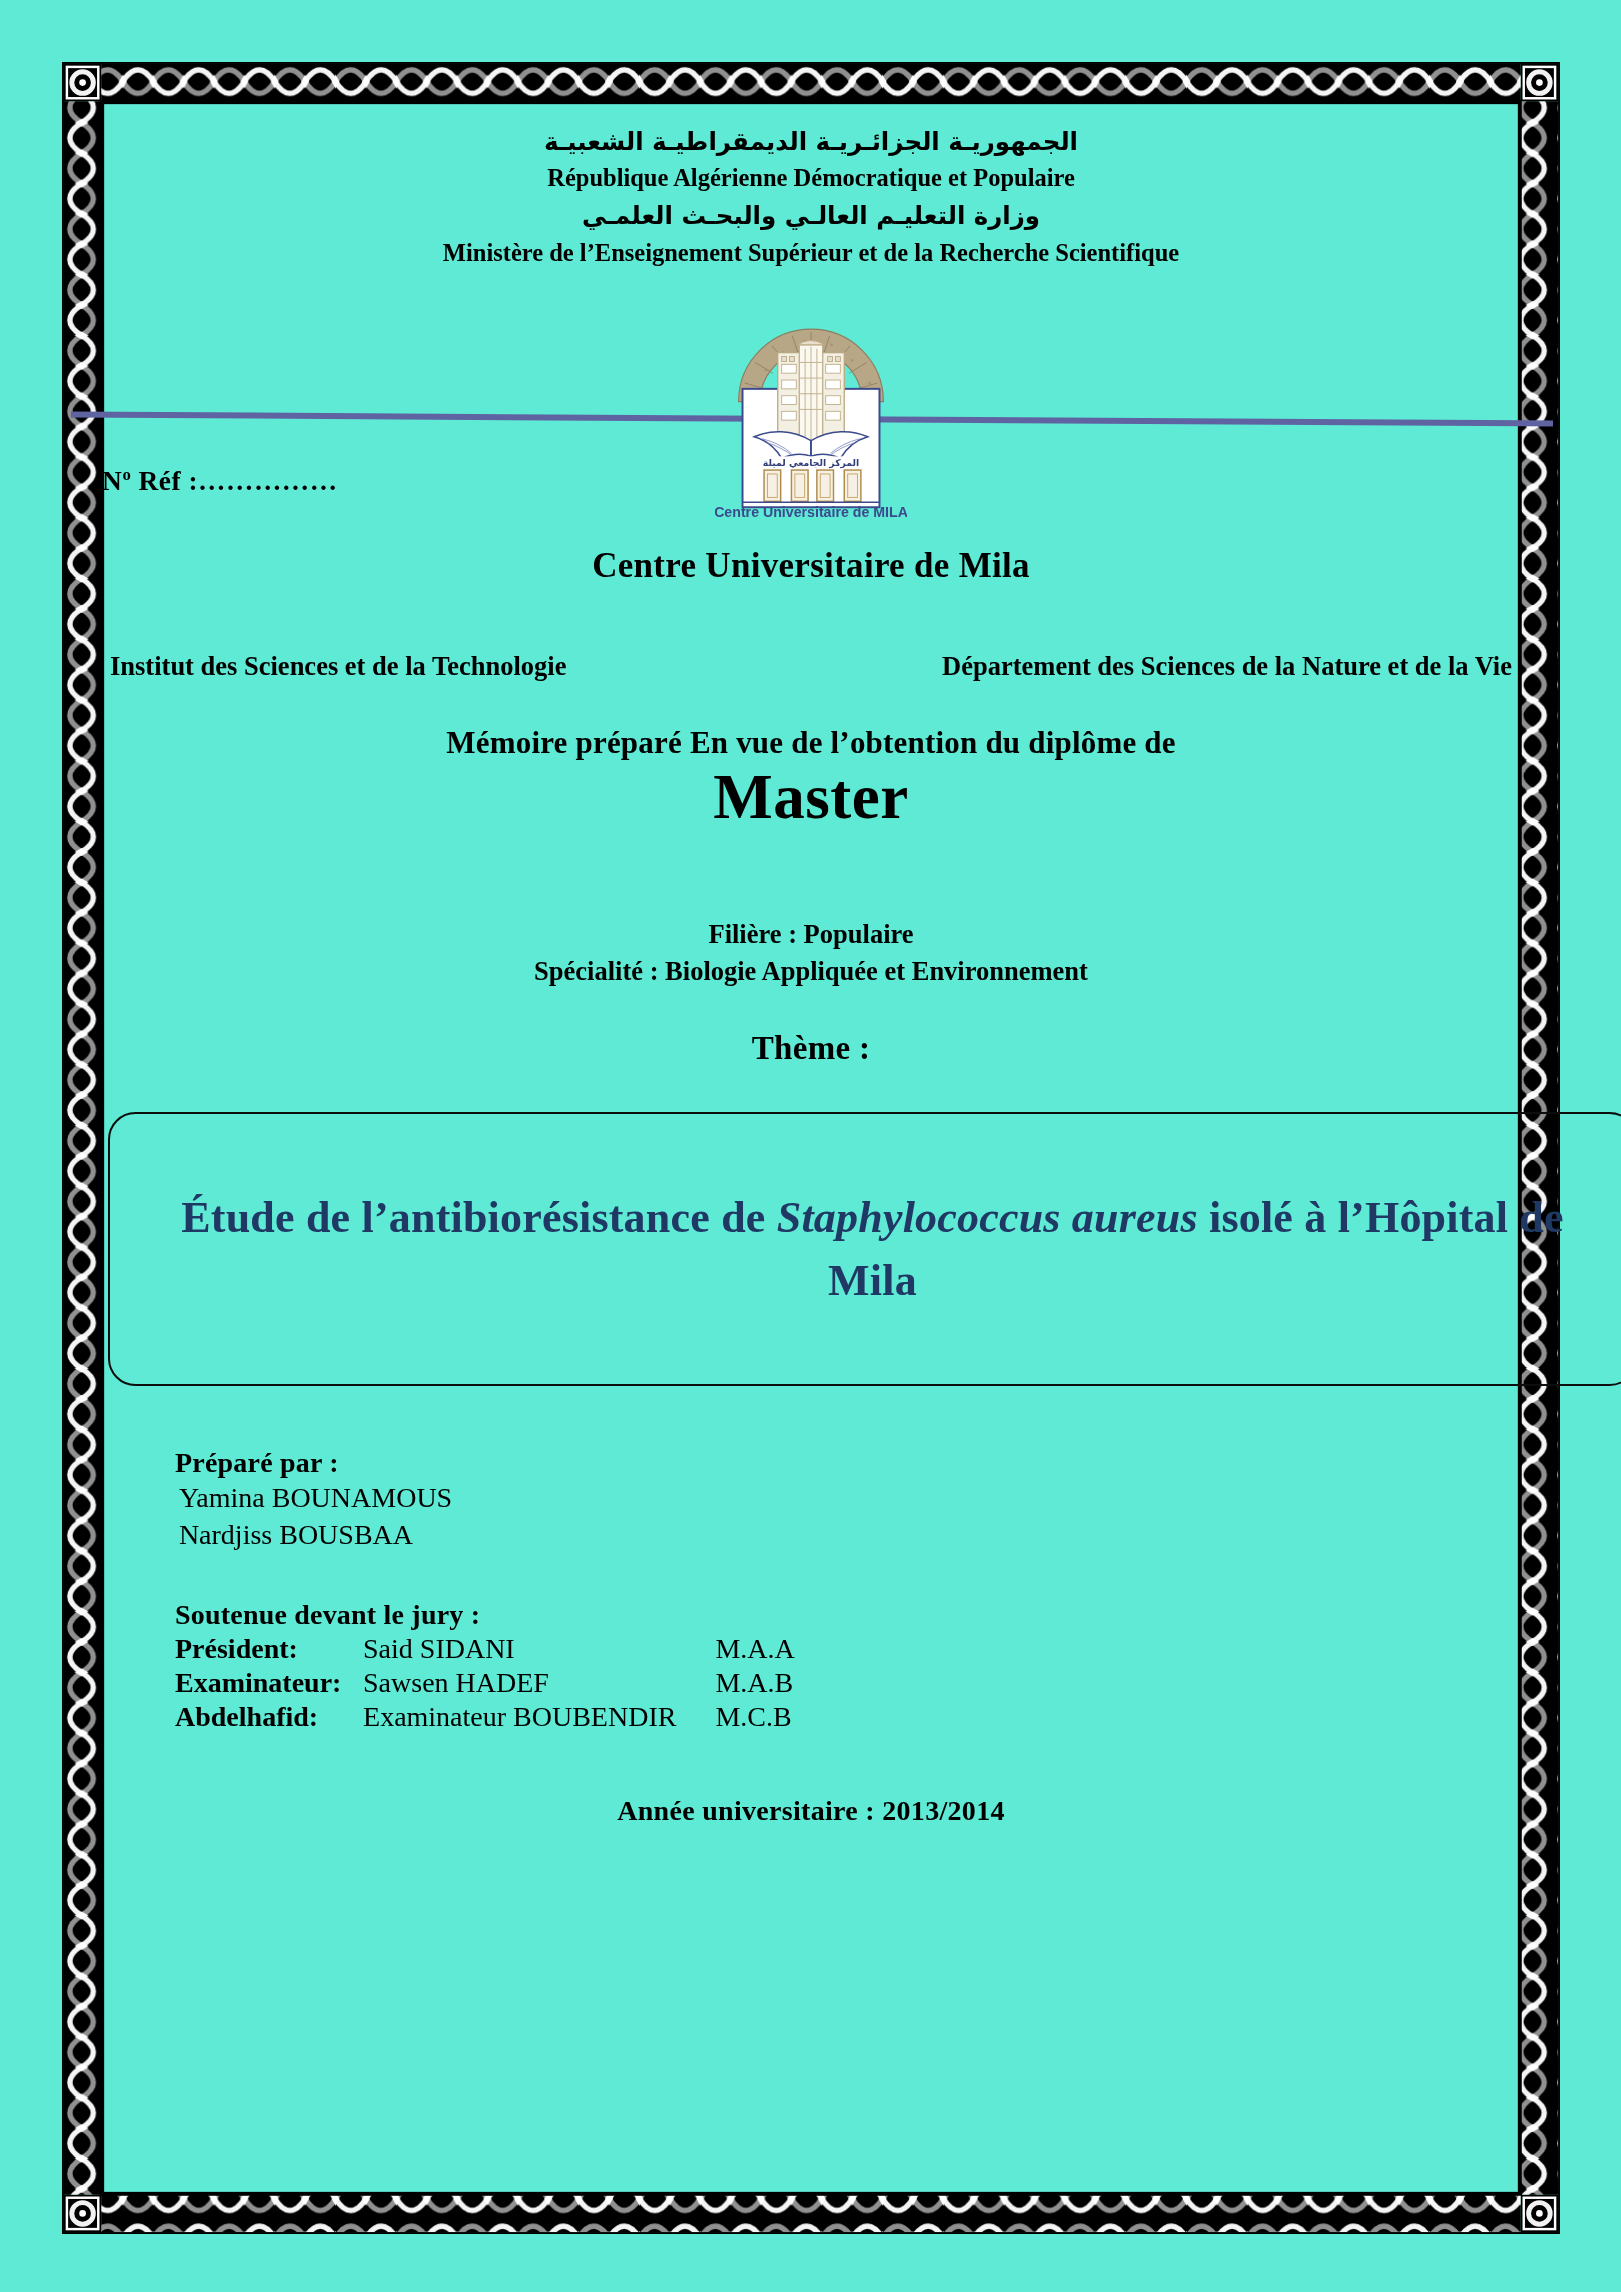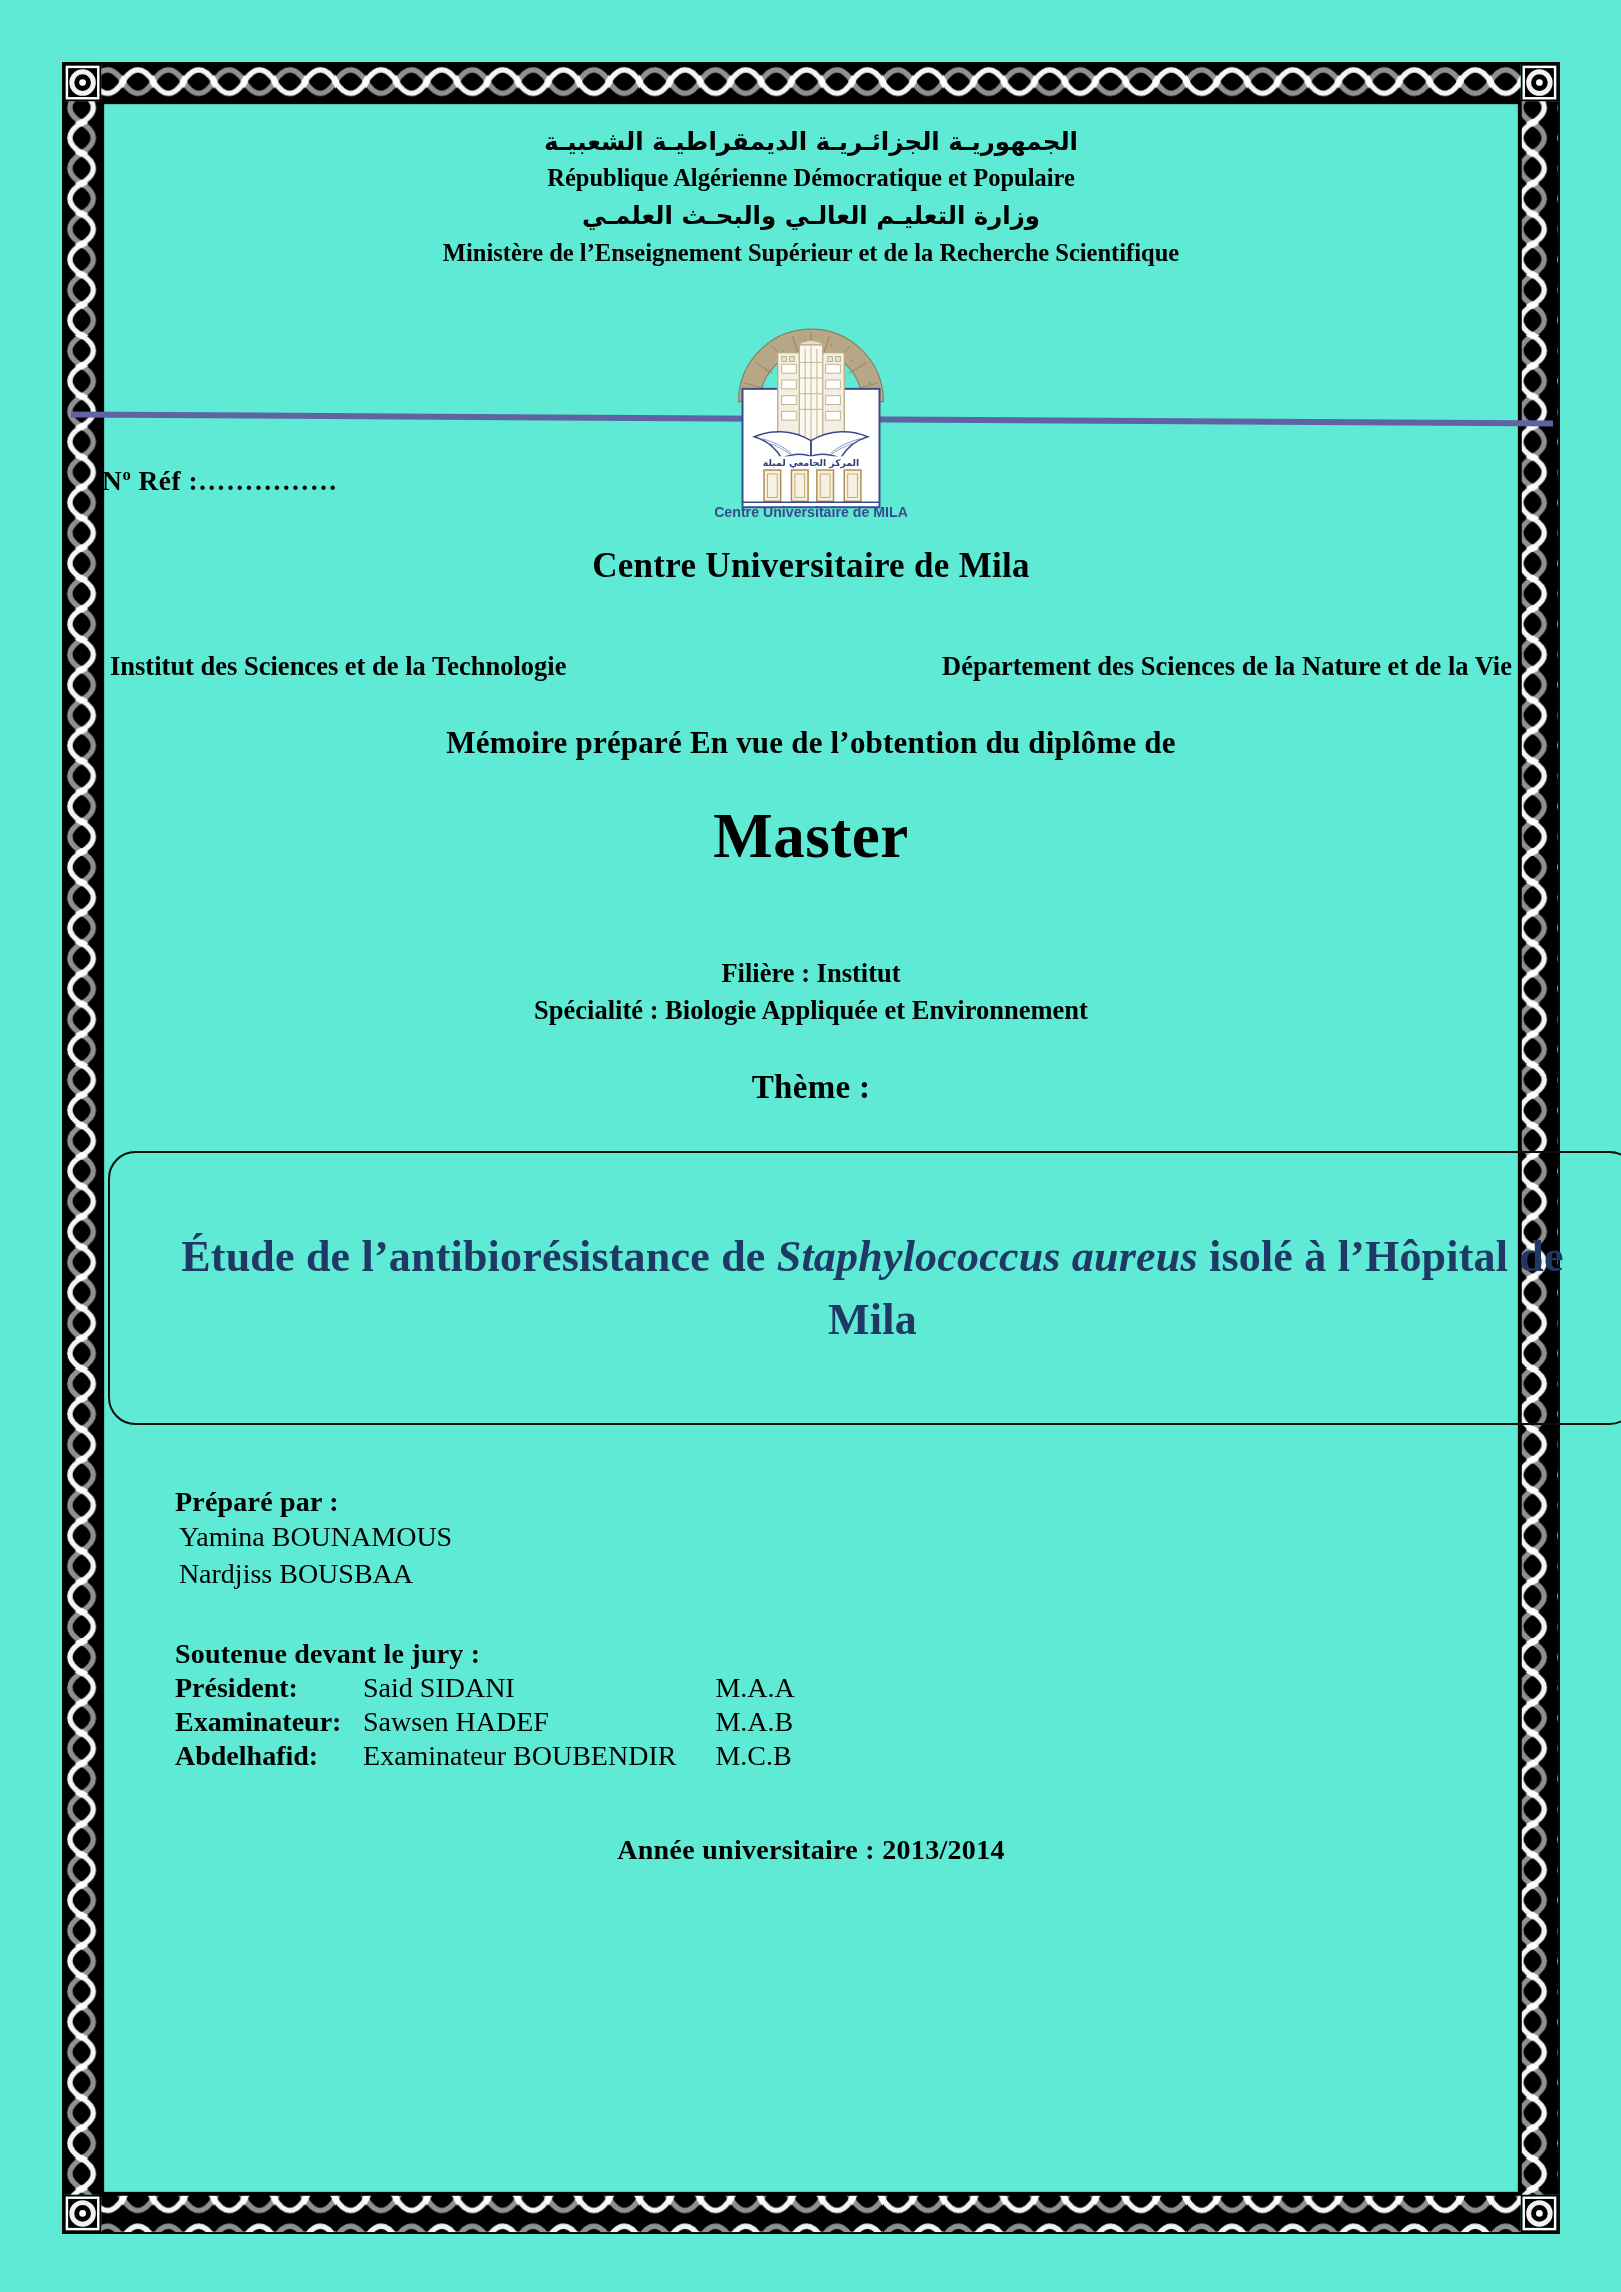--- a/index.html
+++ b/index.html
@@ -121,7 +121,6 @@
     text-align: center;
     font-size: 63px;
     font-weight: bold;
-    margin-top: 39px;
     letter-spacing: 0.5px;
   }
 

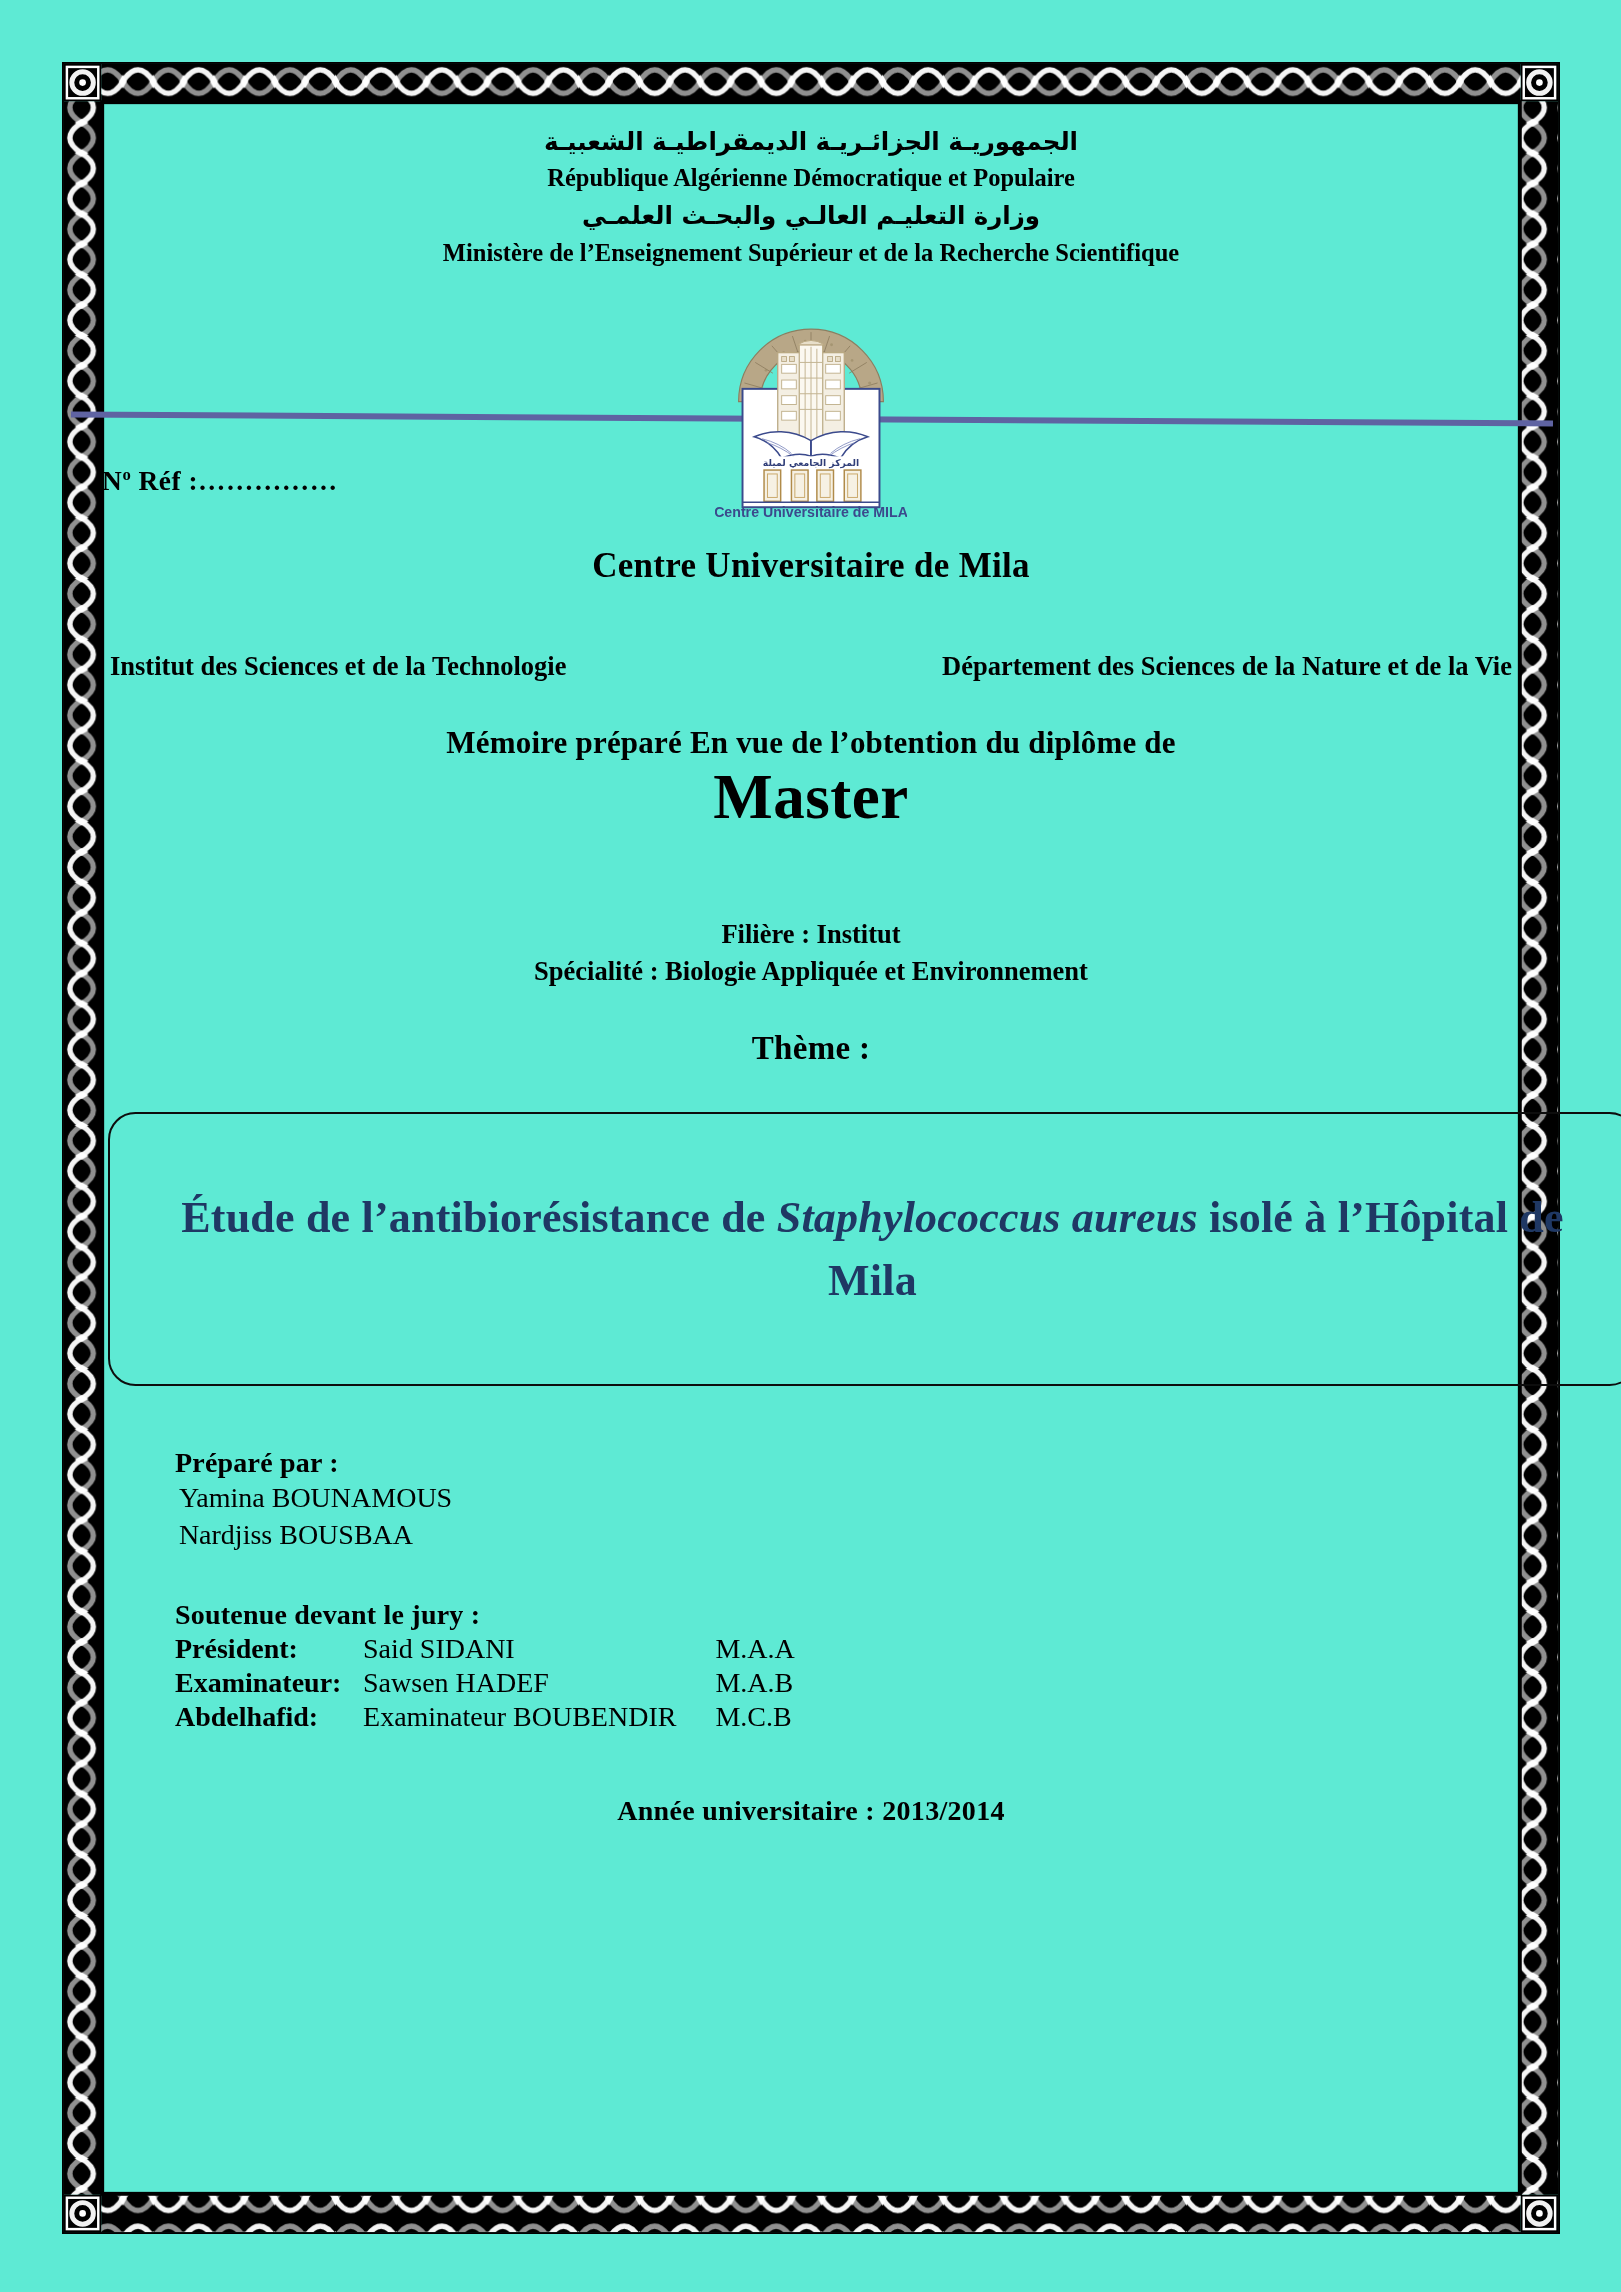--- a/index.html
+++ b/index.html
@@ -406,7 +406,7 @@
     <div class="degree">Master</div>
 
     <div class="filiere-block">
-      <div>Filière : Institut</div>
+      <div>Filière : Populaire</div>
       <div>Spécialité : Biologie Appliquée et Environnement</div>
     </div>
 

